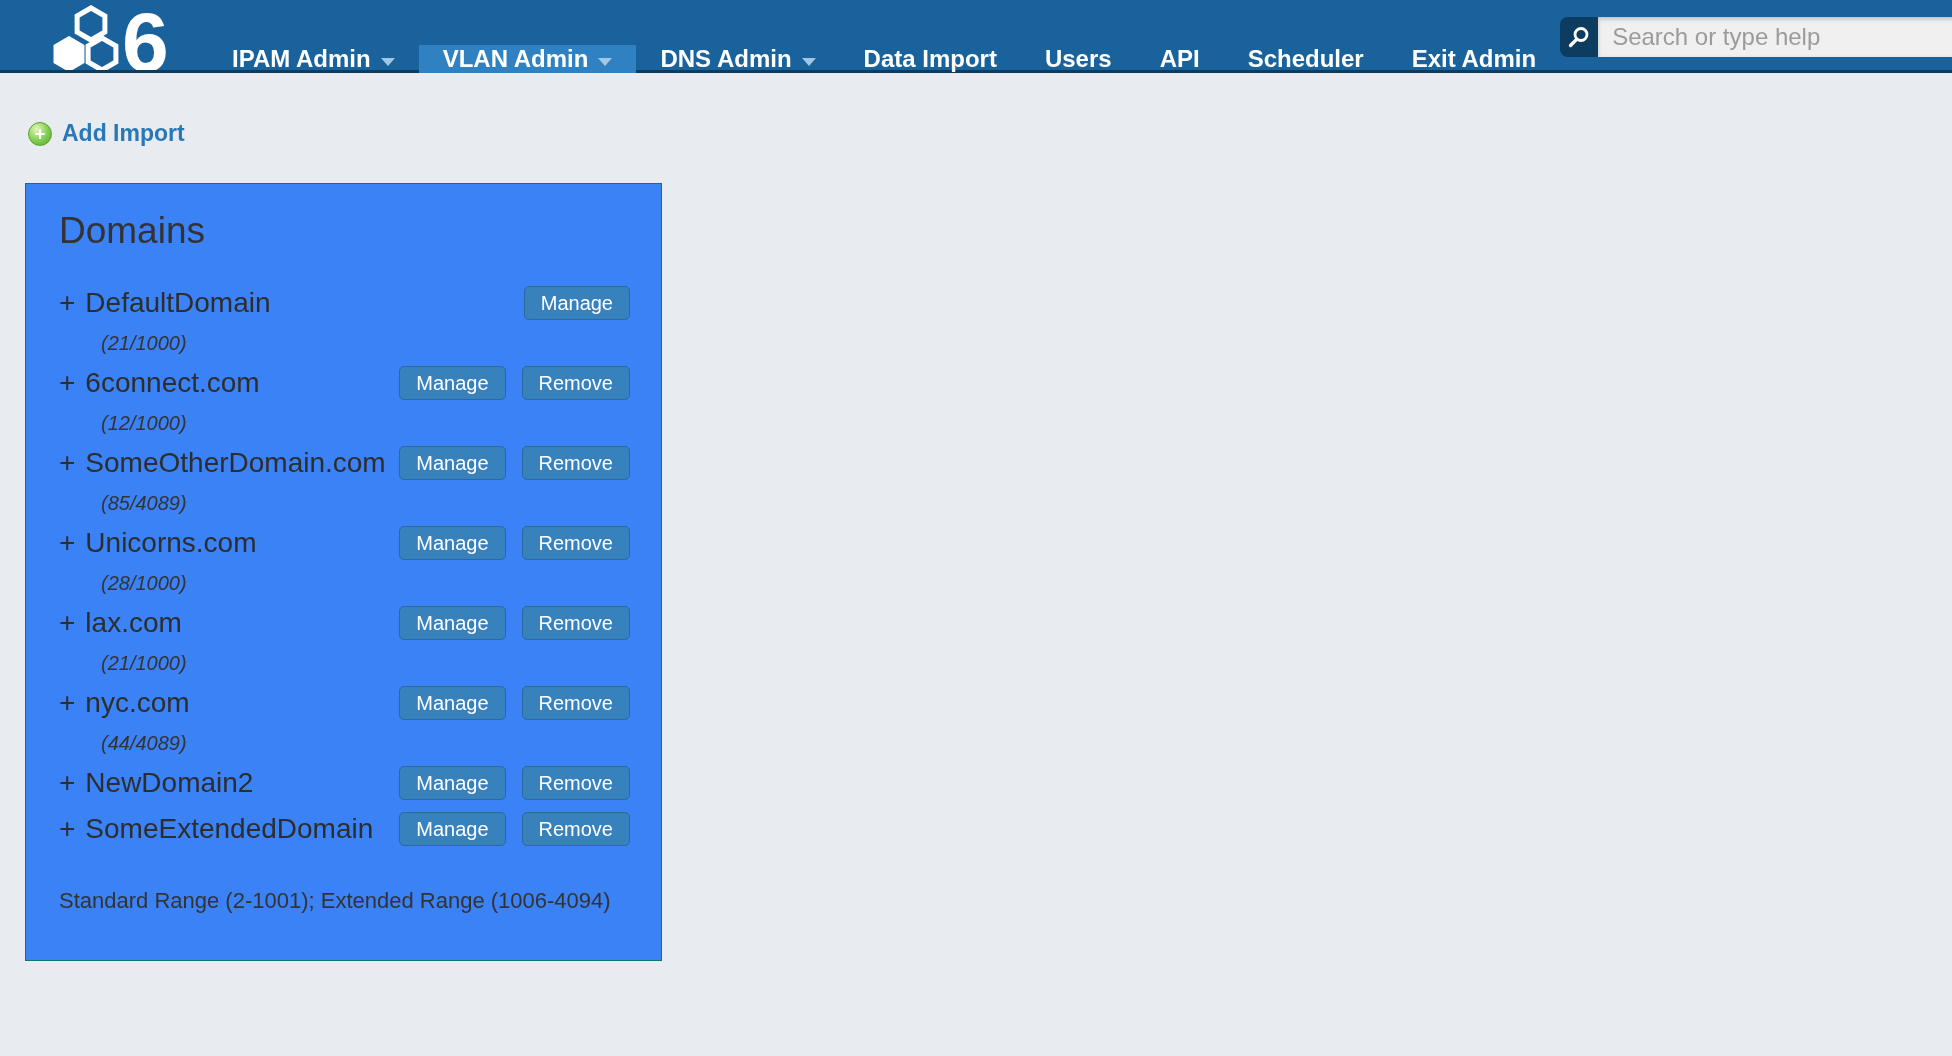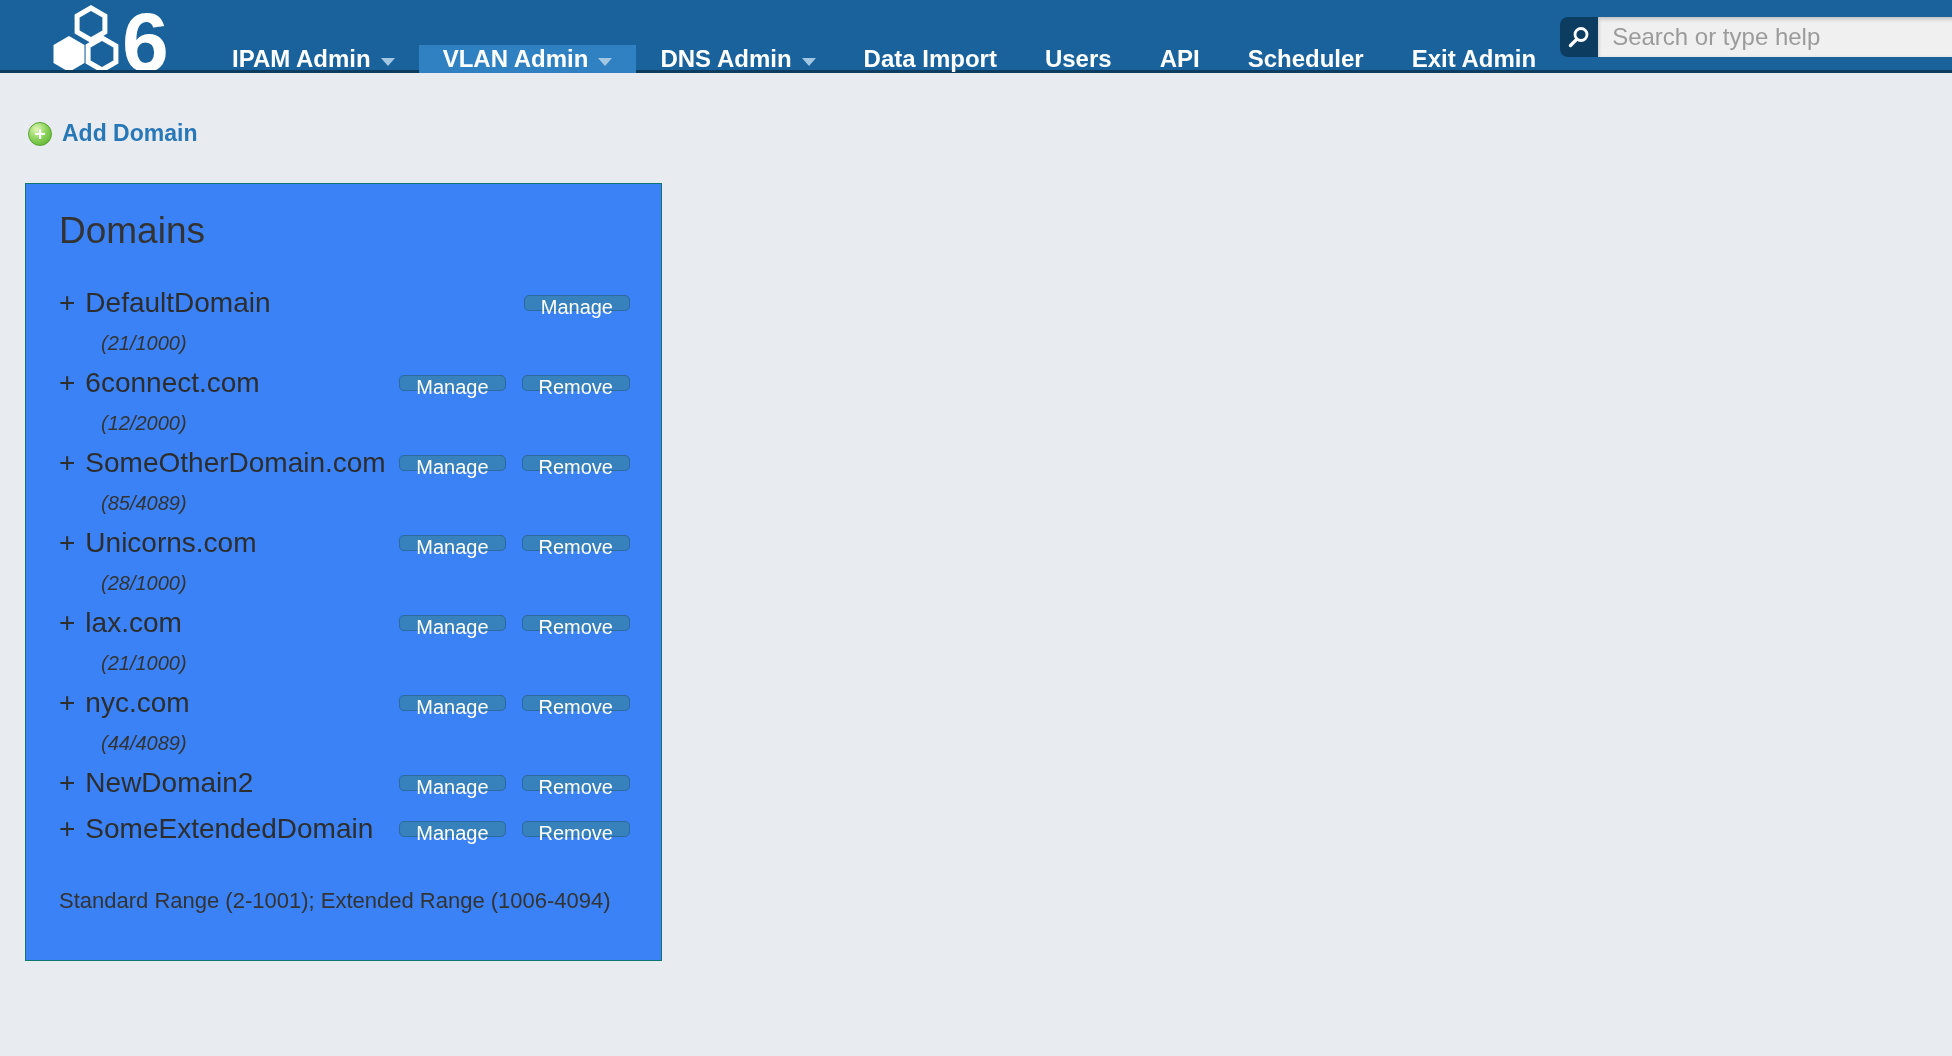--- a/index.html
+++ b/index.html
@@ -140,7 +140,7 @@
 <main>
   <a class="add-domain">
     <span class="plus-icon">+</span>
-    <span class="label">Add Domain</span>
+    <span class="label">Add Import</span>
   </a>
 
   <section class="card">

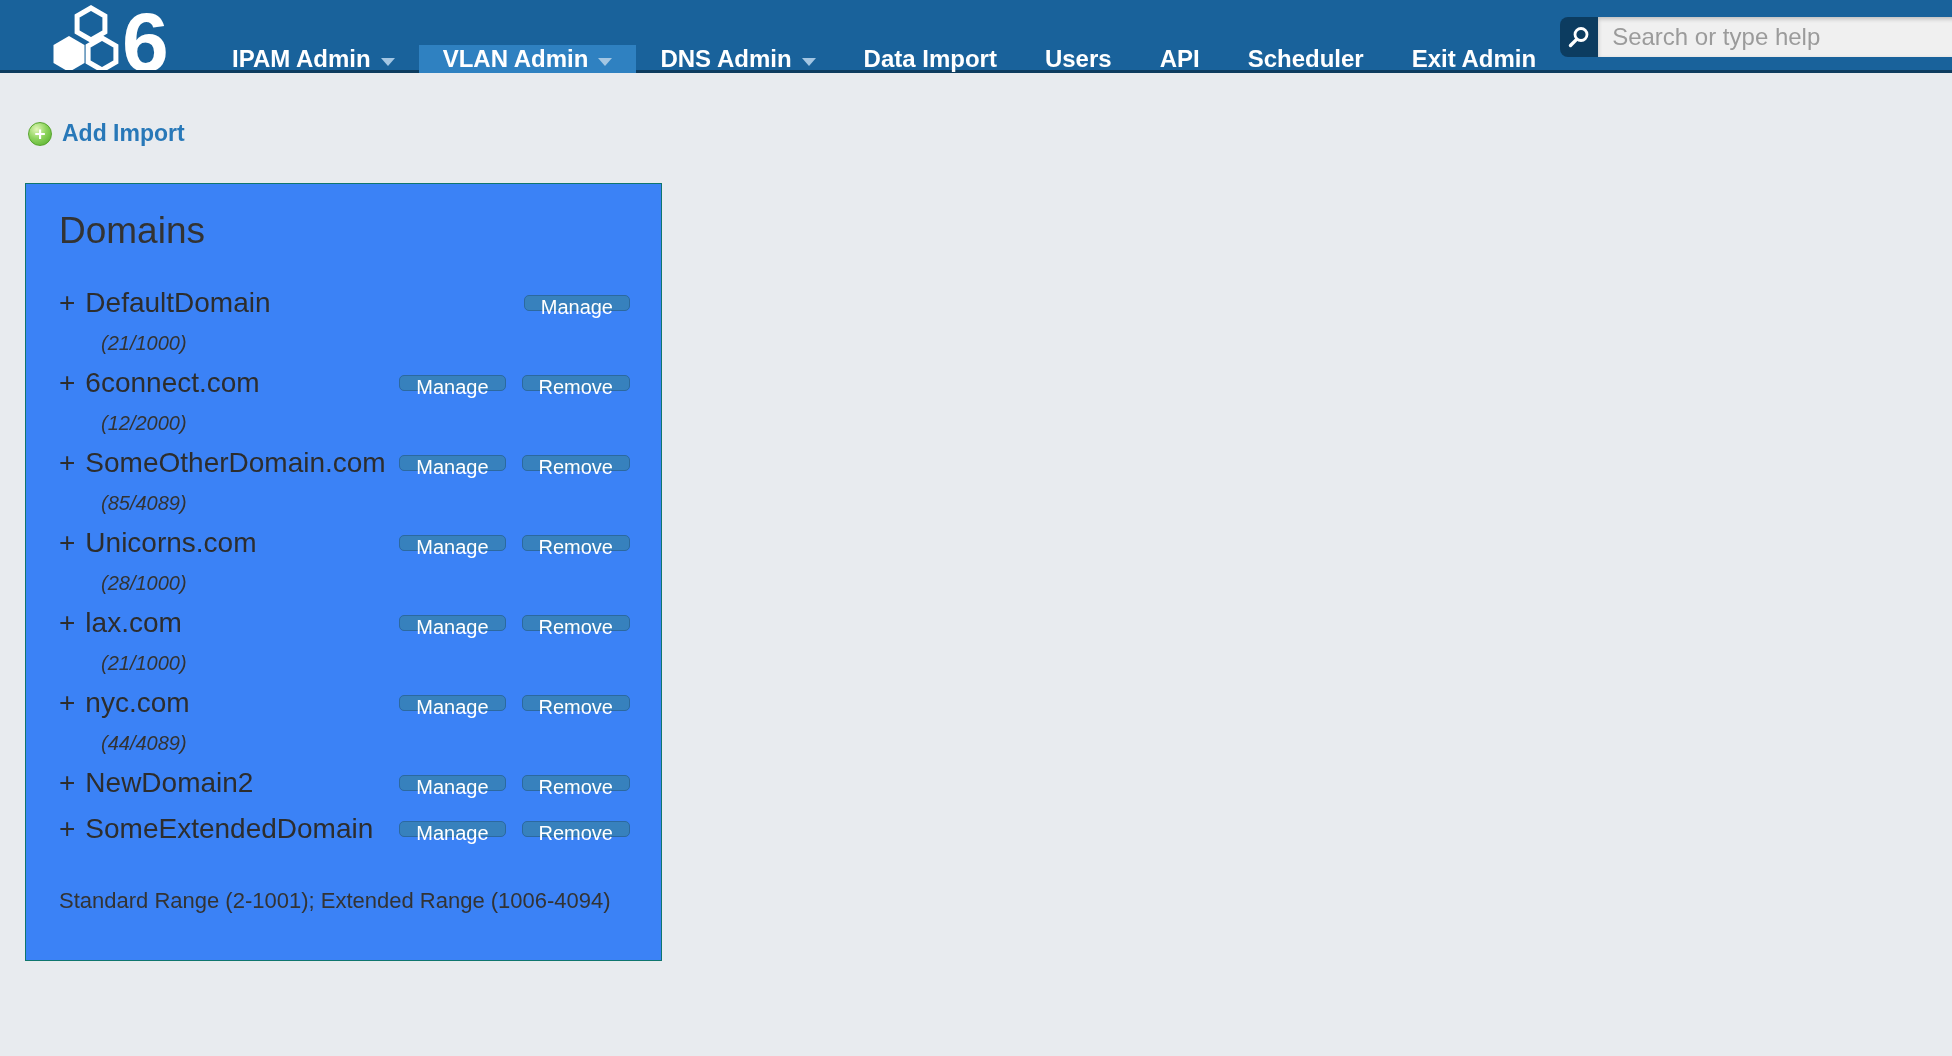--- a/index.html
+++ b/index.html
@@ -74,7 +74,7 @@
   .domain-name .plus{margin-right:10px;}
   .row-buttons{display:flex;gap:16px;}
   .btn{
-    height:16px;padding:0 16px;font-family:inherit;font-size:20px;color:#fff;
+    height:34px;padding:0 16px;font-family:inherit;font-size:20px;color:#fff;
     background:#3781bd;border:1px solid #2c699f;border-radius:5px;cursor:pointer;
   }
   .domain-count{

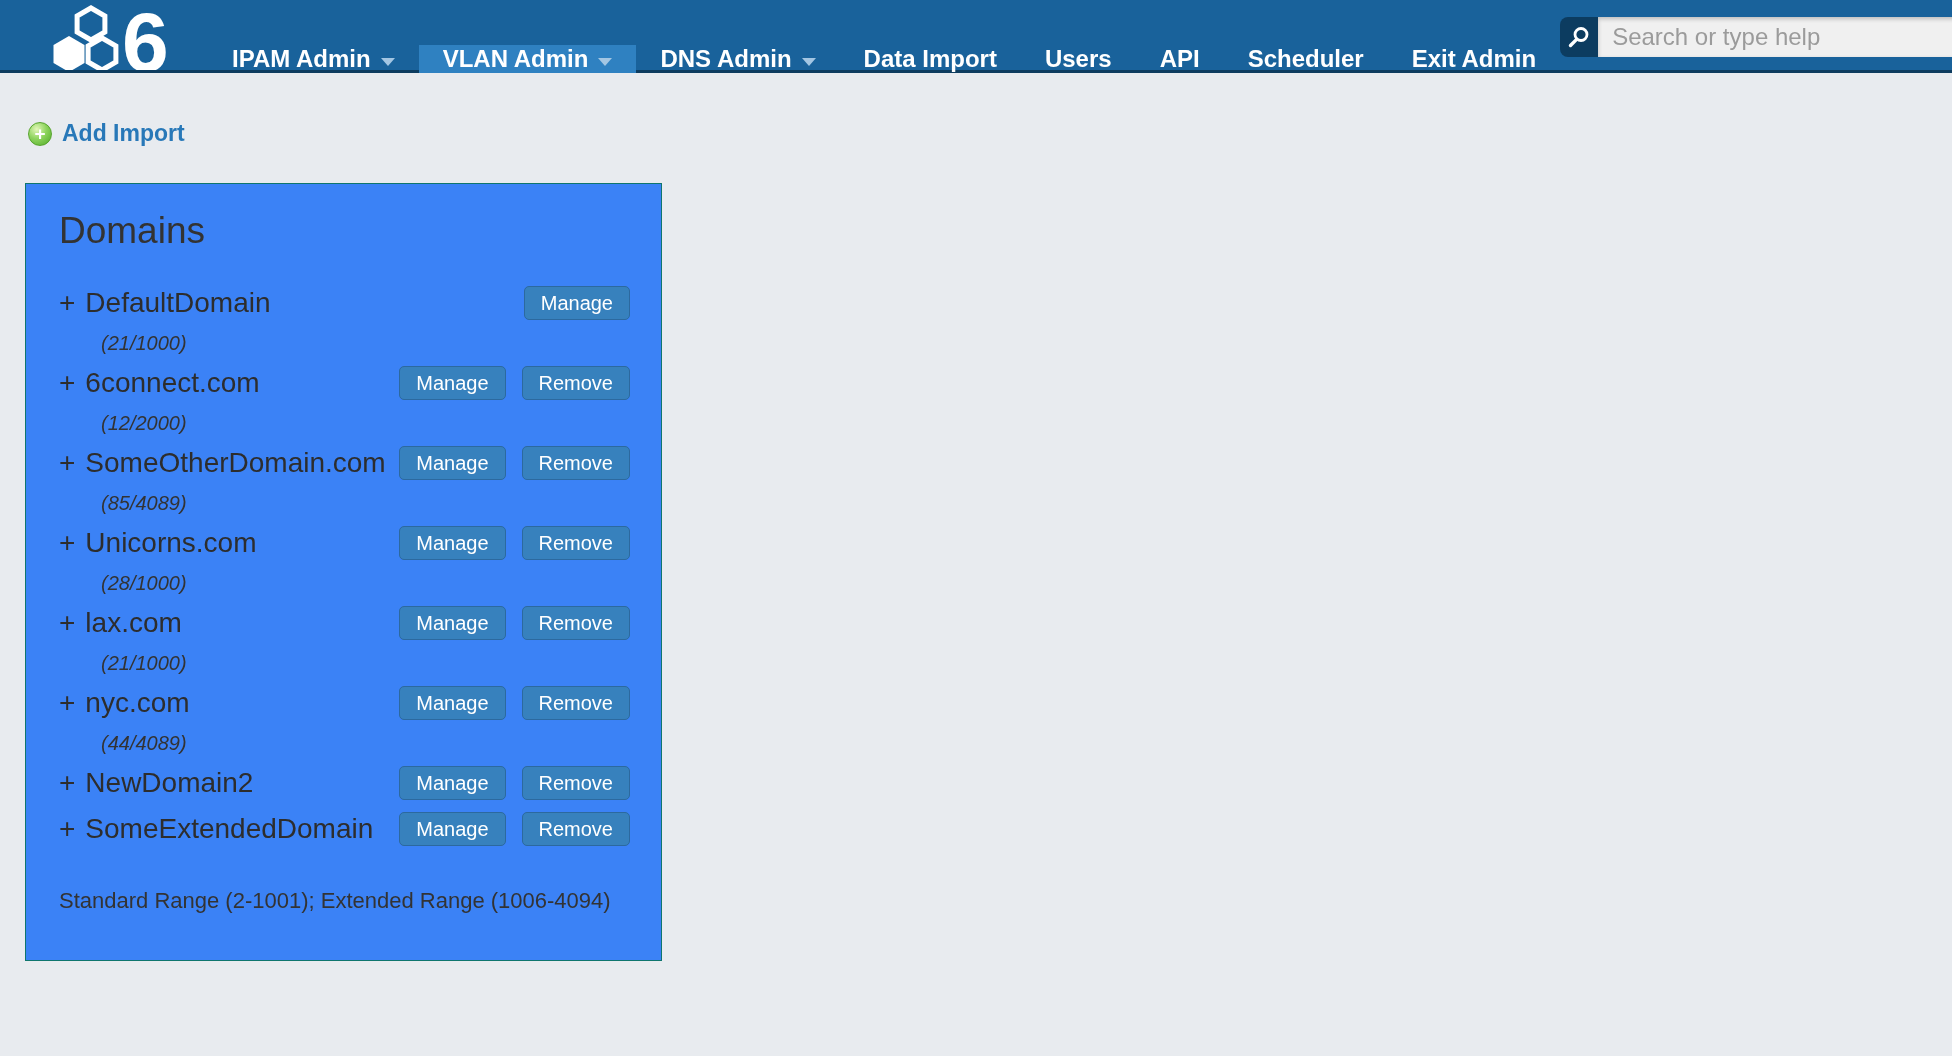--- a/index.html
+++ b/index.html
@@ -163,7 +163,7 @@
               <button class="btn">Remove</button>
             </span>
           </div>
-          <div class="domain-count">(12/2000)</div>
+          <div class="domain-count">(12/1000)</div>
         </div>
         <div class="domain-row">
           <div class="row-top">

